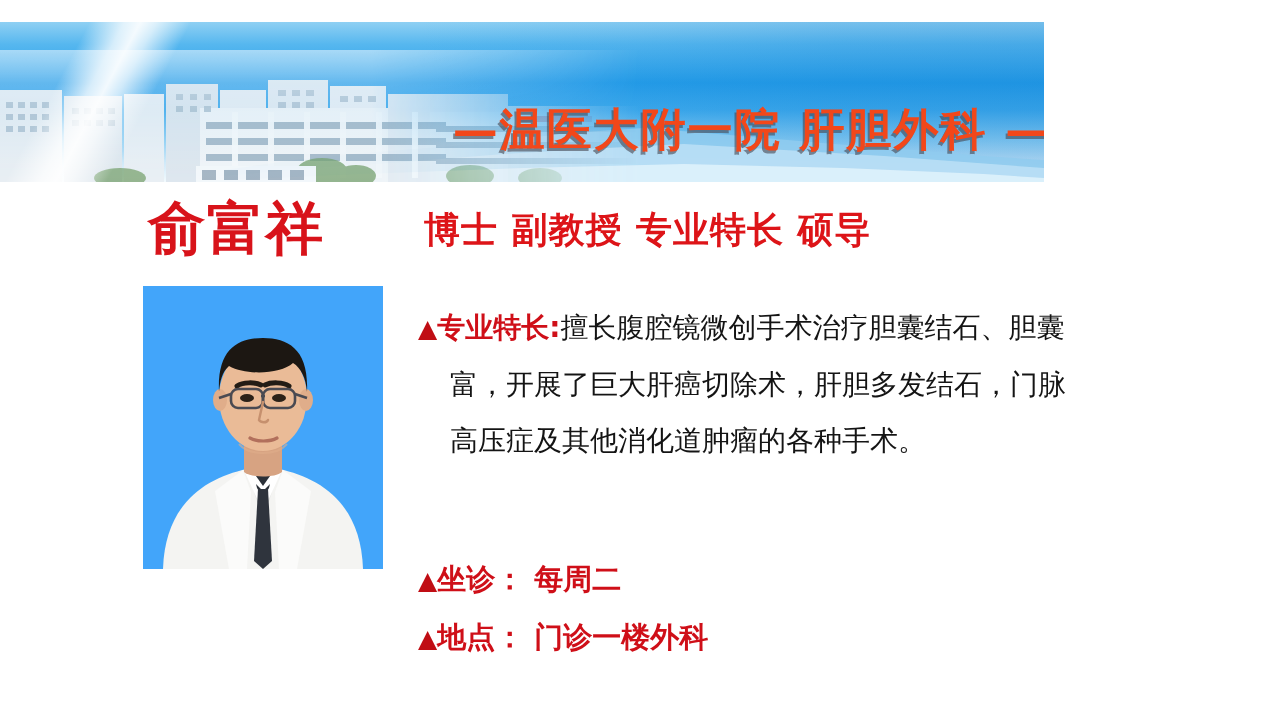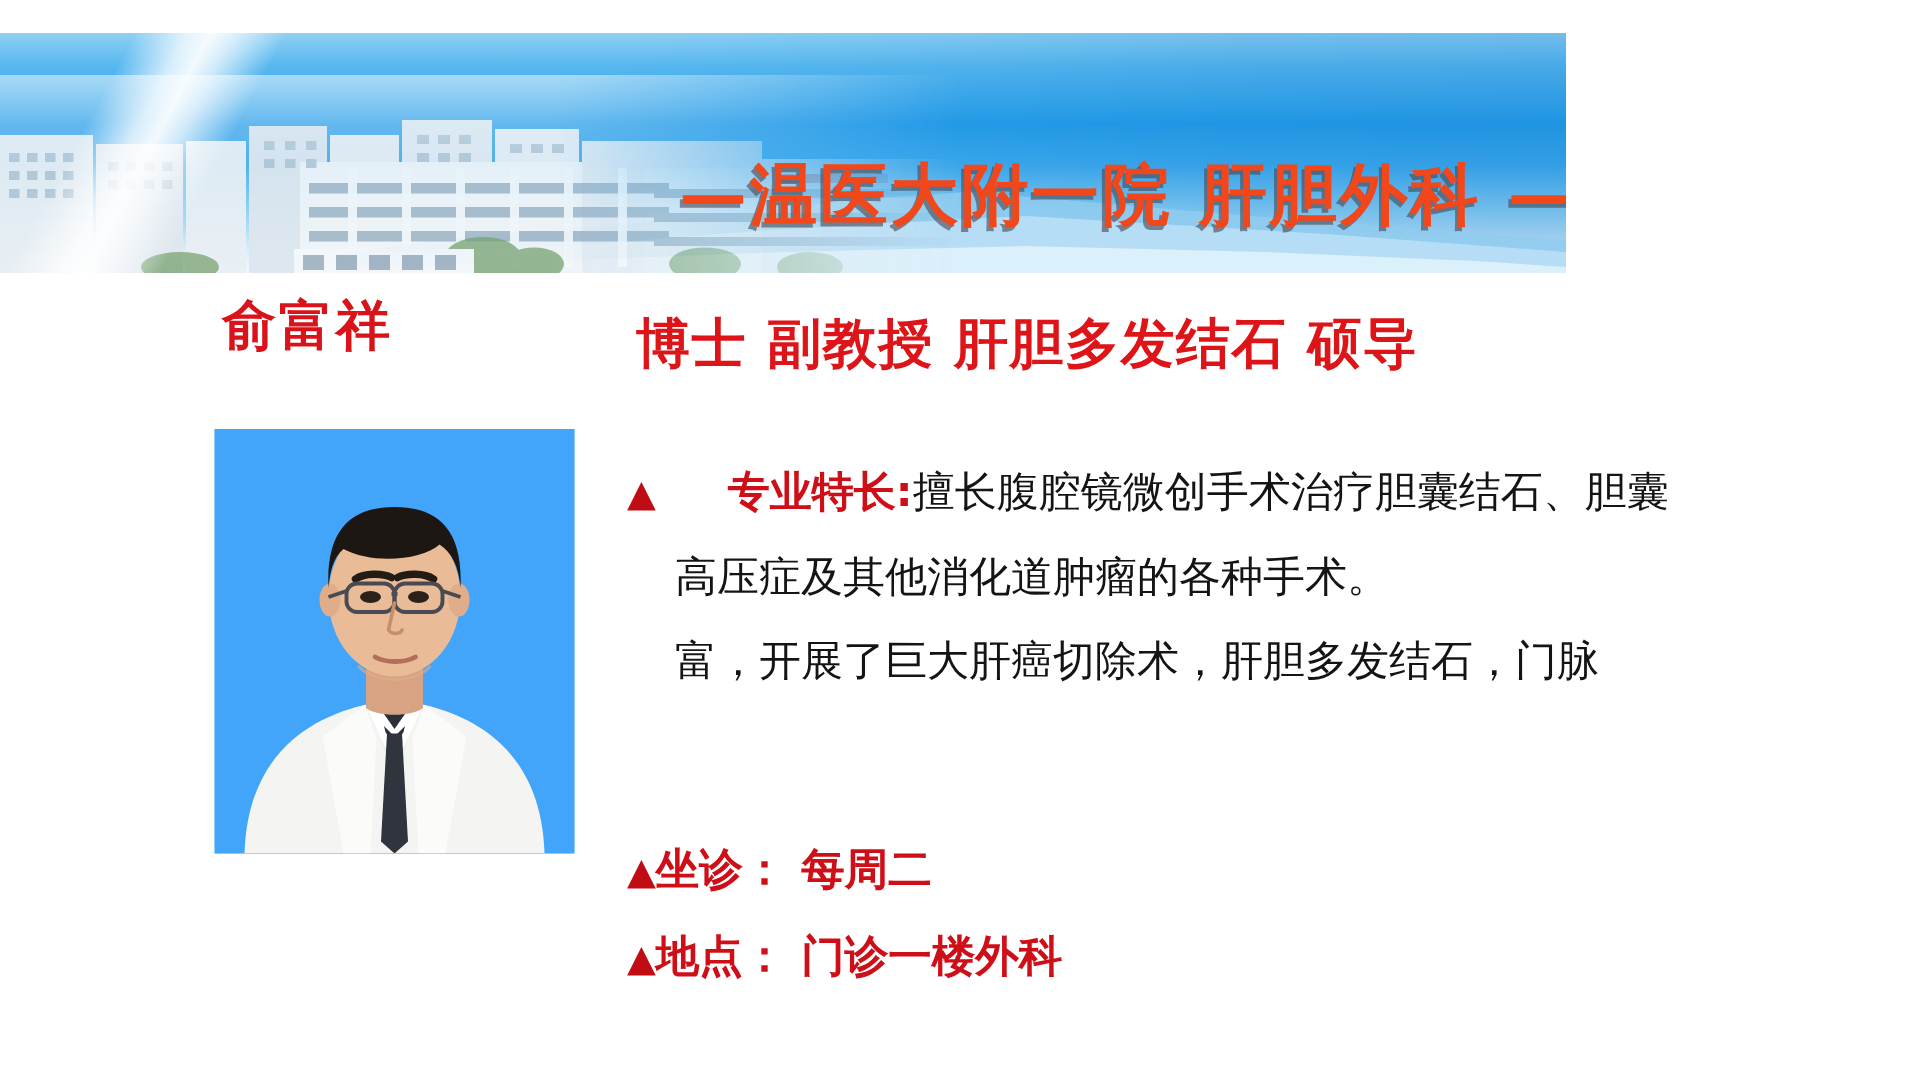--- a/index.html
+++ b/index.html
@@ -101,7 +101,7 @@
     top: 199px;
     font-family: "DejaVu Serif", "Liberation Serif", serif;
     font-weight: bold;
-    font-size: 36px;
+    font-size: 57px;
     letter-spacing: 2px;
     color: #d8131a;
     line-height: 1;

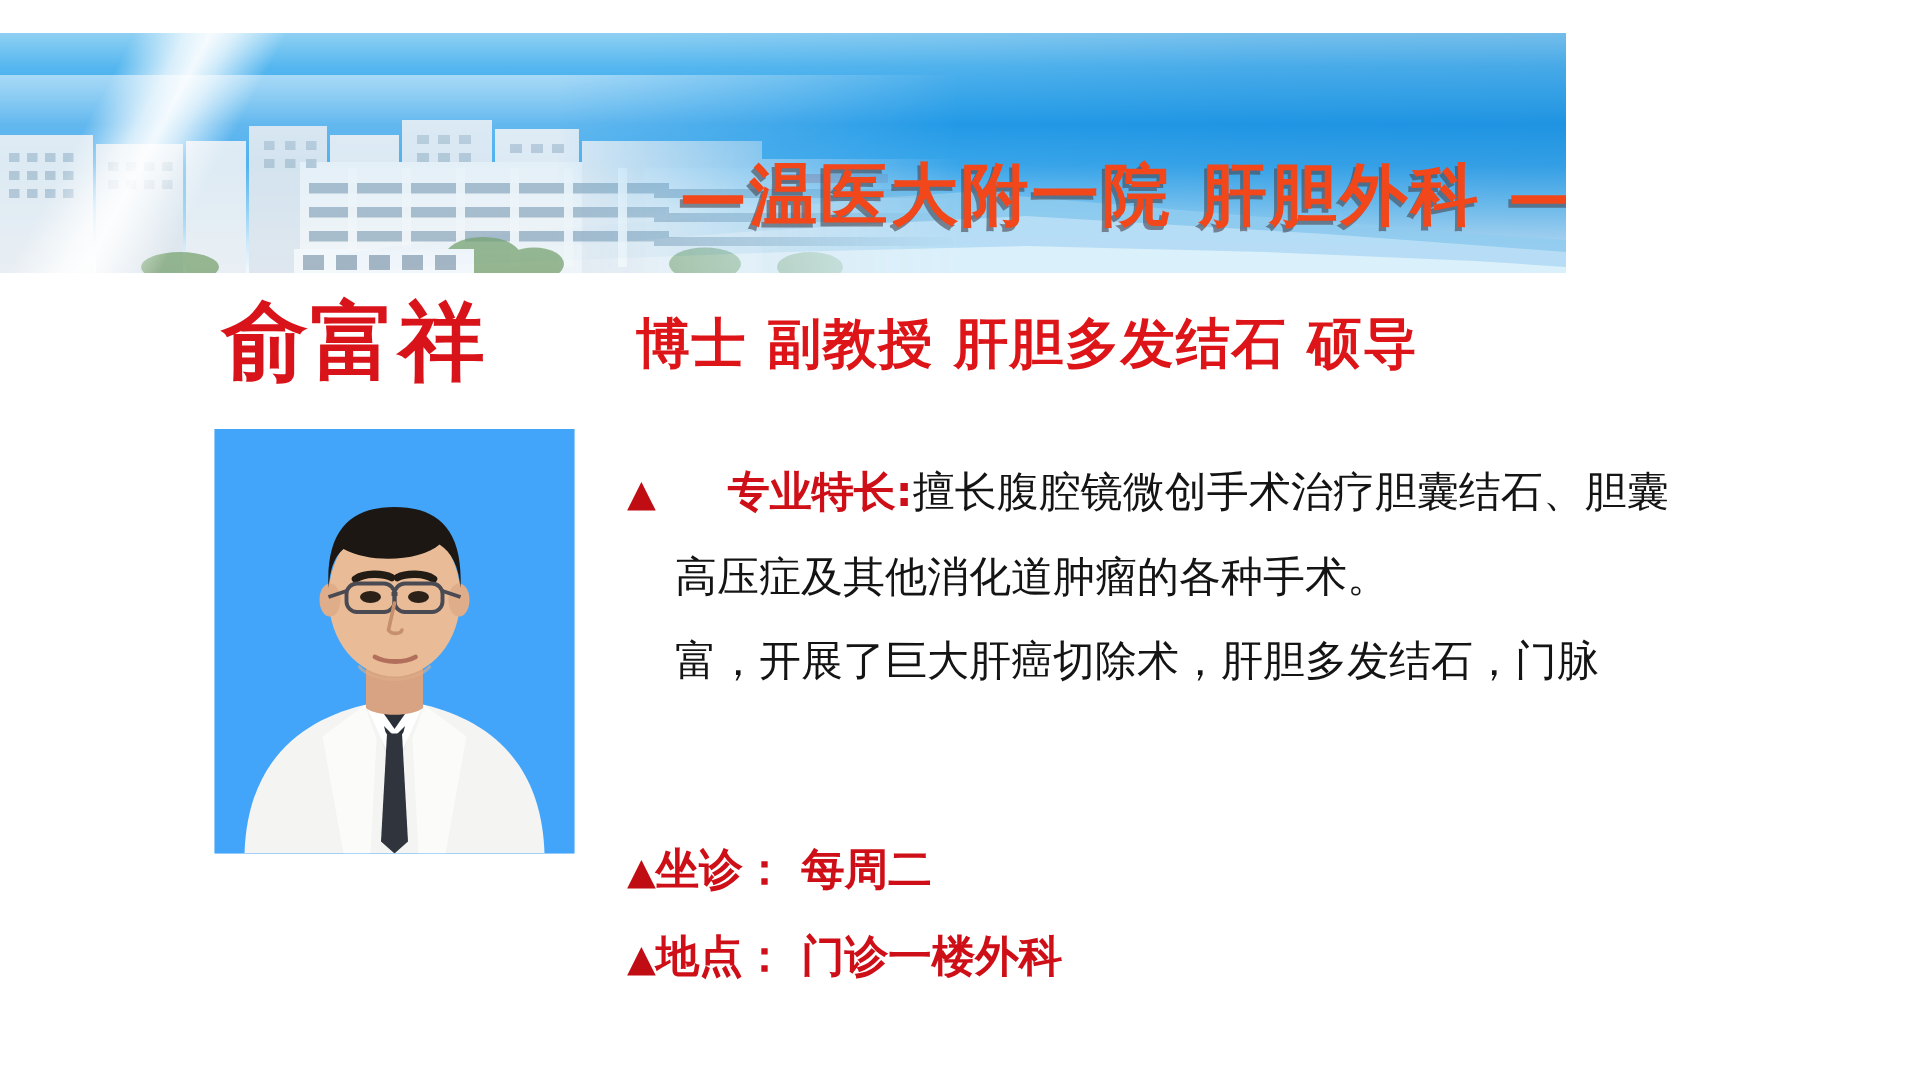--- a/index.html
+++ b/index.html
@@ -304,7 +304,7 @@
 </div>
 
 <div id="name">俞富祥</div>
-<div id="credentials">博士 副教授 肝胆多发结石 硕导</div>
+<div id="credentials">博士 副教授 专业特长 硕导</div>
 
 <div id="portrait">
   <svg viewBox="0 0 240 283" preserveAspectRatio="none" width="240" height="283">

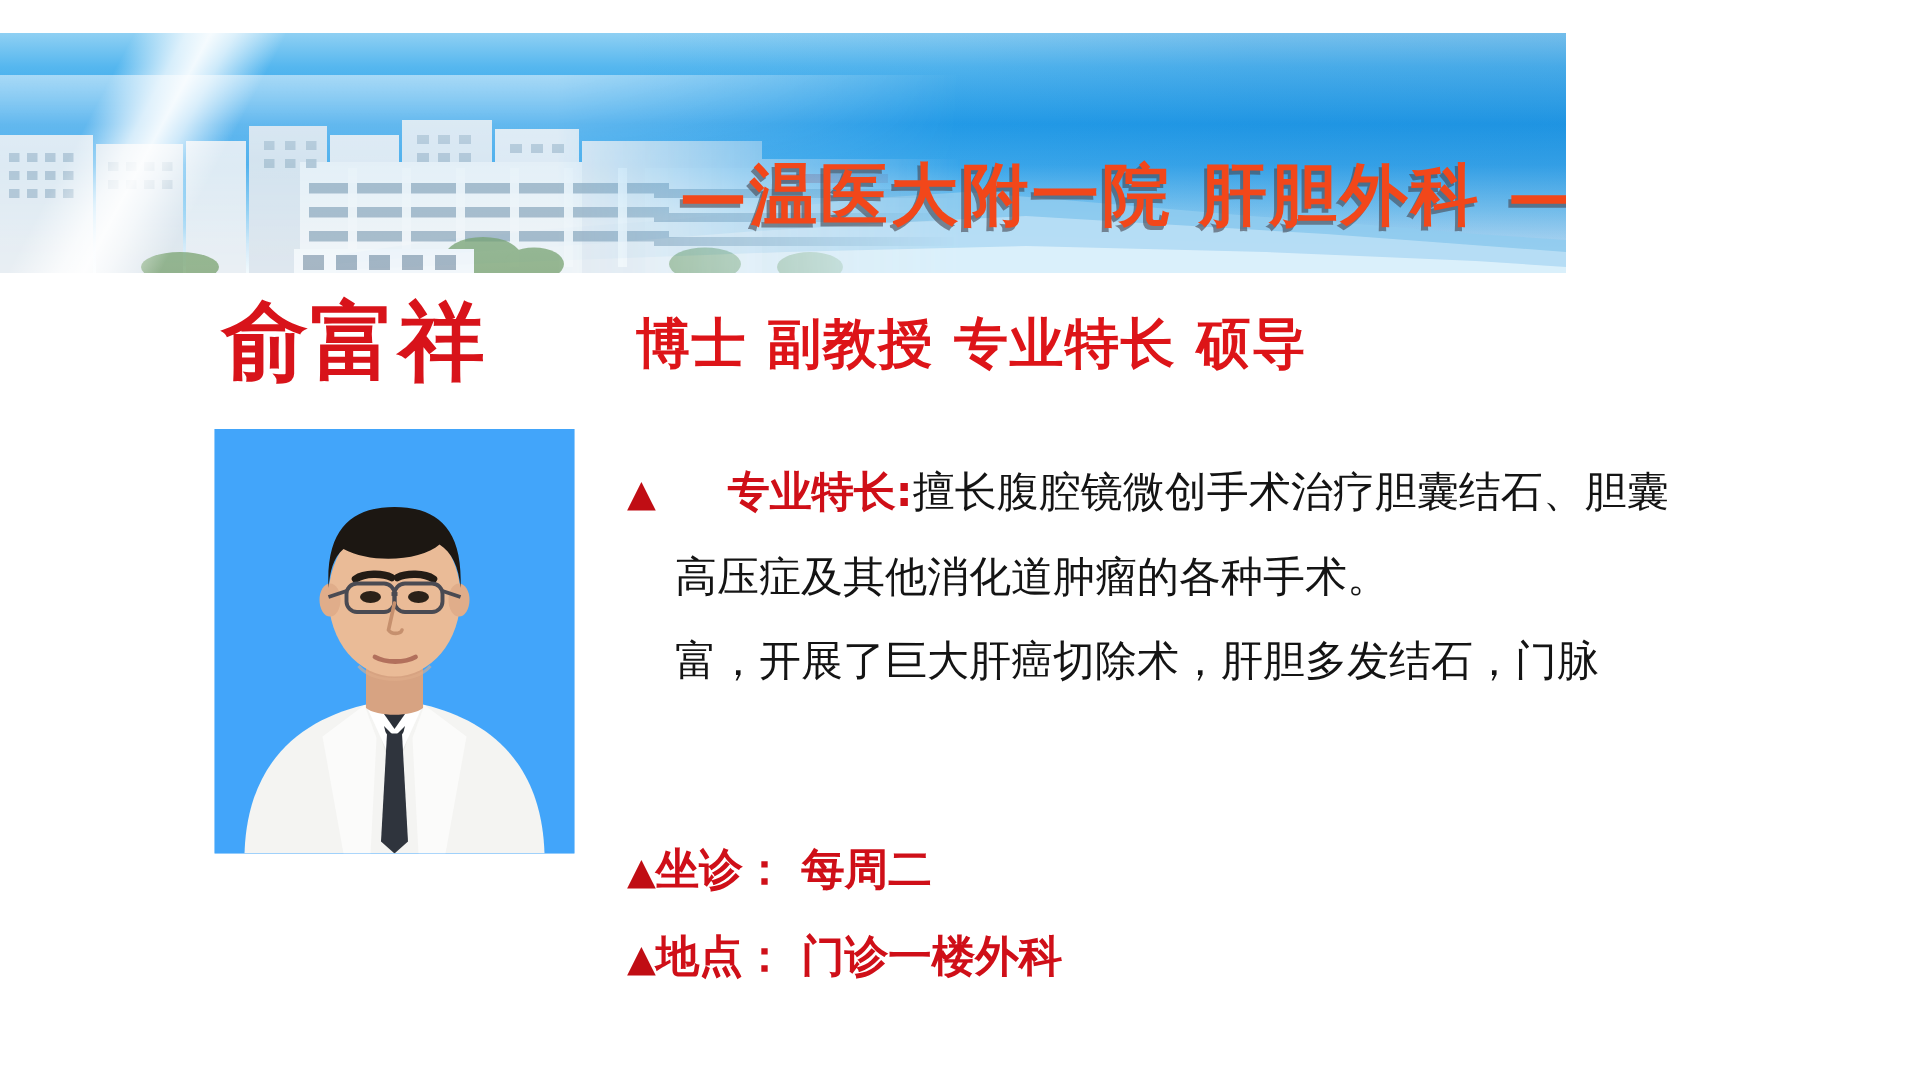--- a/index.html
+++ b/index.html
@@ -151,7 +151,6 @@
     font-family: "DejaVu Sans", "Liberation Sans", sans-serif;
     font-weight: bold;
     font-size: 28px;
-    margin-left: 48px;
   }
   .tri {
     color: #c00d14;

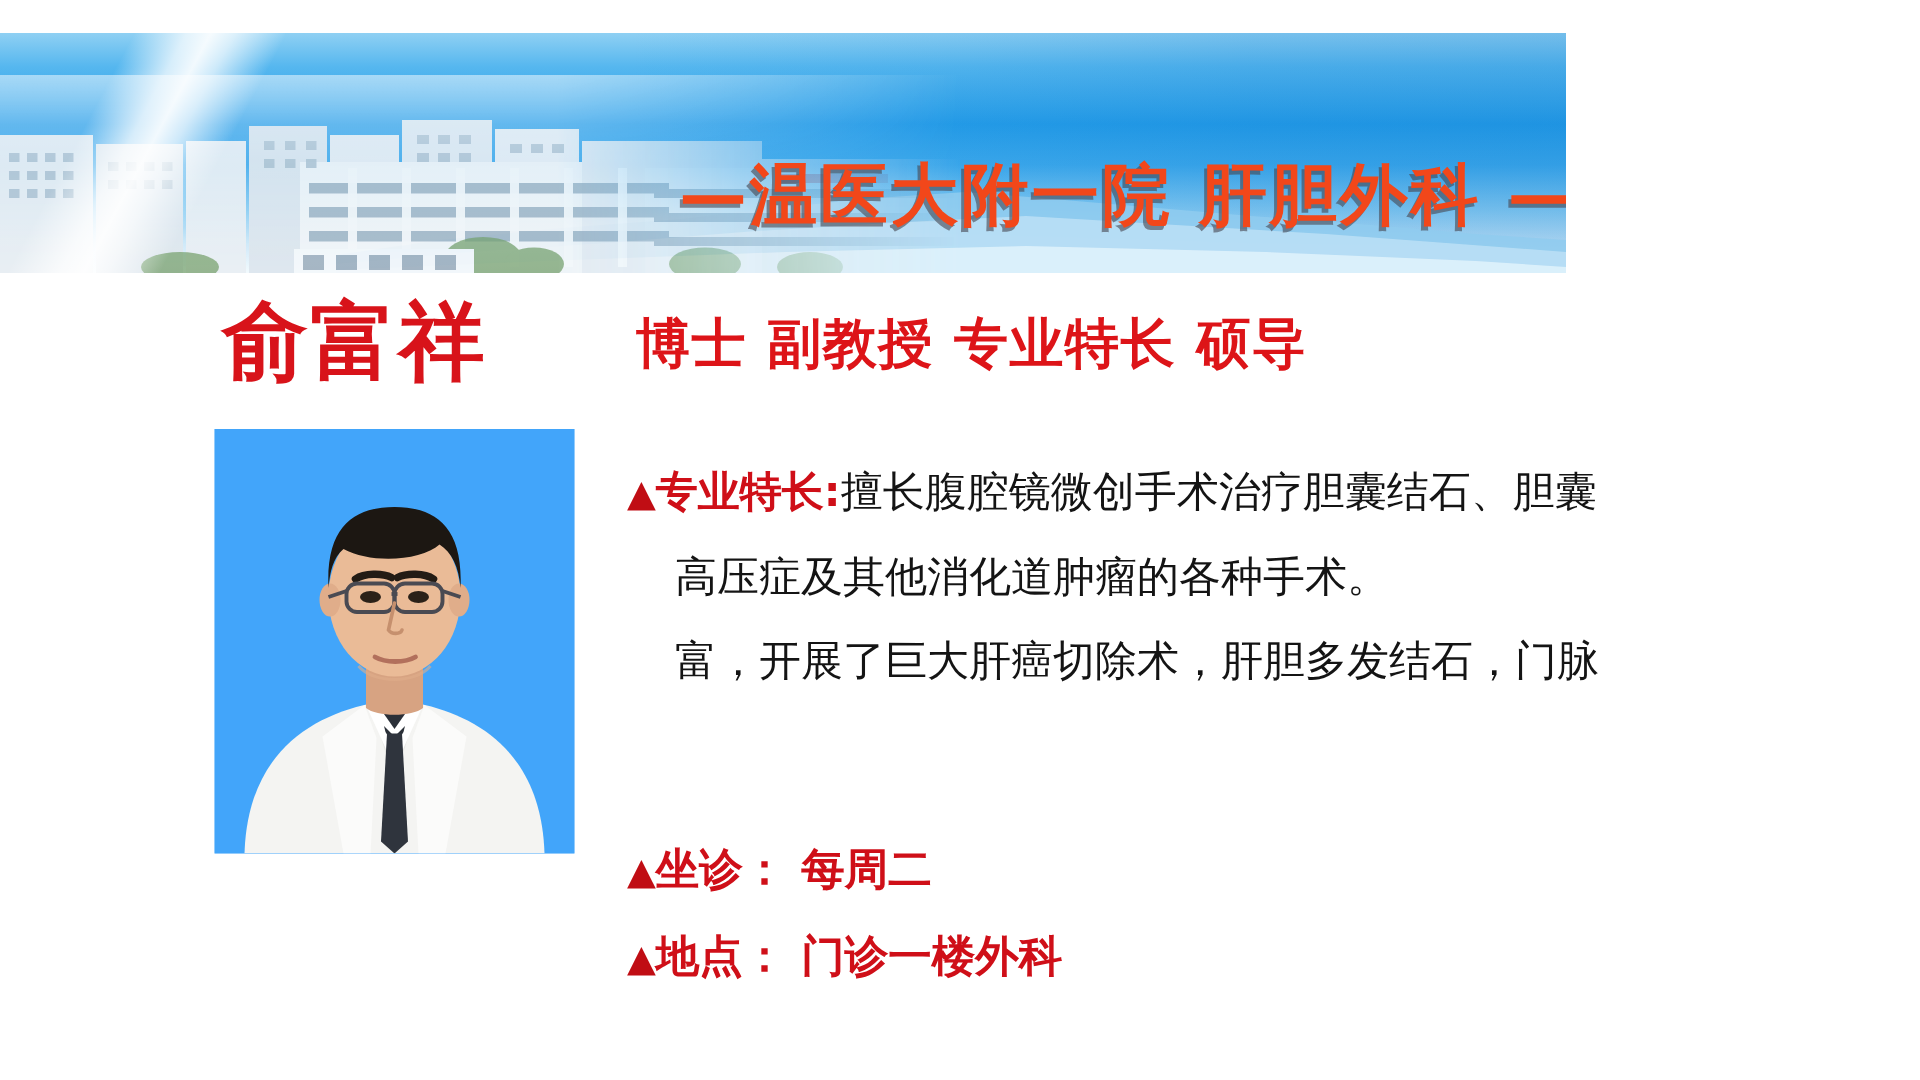--- a/index.html
+++ b/index.html
@@ -356,8 +356,8 @@
   <div class="body-line">
     <span class="tri">▲</span><span class="red-label">专业特长:</span><span>擅长腹腔镜微创手术治疗胆囊结石、胆囊</span>
   </div>
+  <div class="body-line indent">富，开展了巨大肝癌切除术，肝胆多发结石，门脉</div>
   <div class="body-line indent">高压症及其他消化道肿瘤的各种手术。</div>
-  <div class="body-line indent">富，开展了巨大肝癌切除术，肝胆多发结石，门脉</div>
 </div>
 
 <div id="schedule-block">

